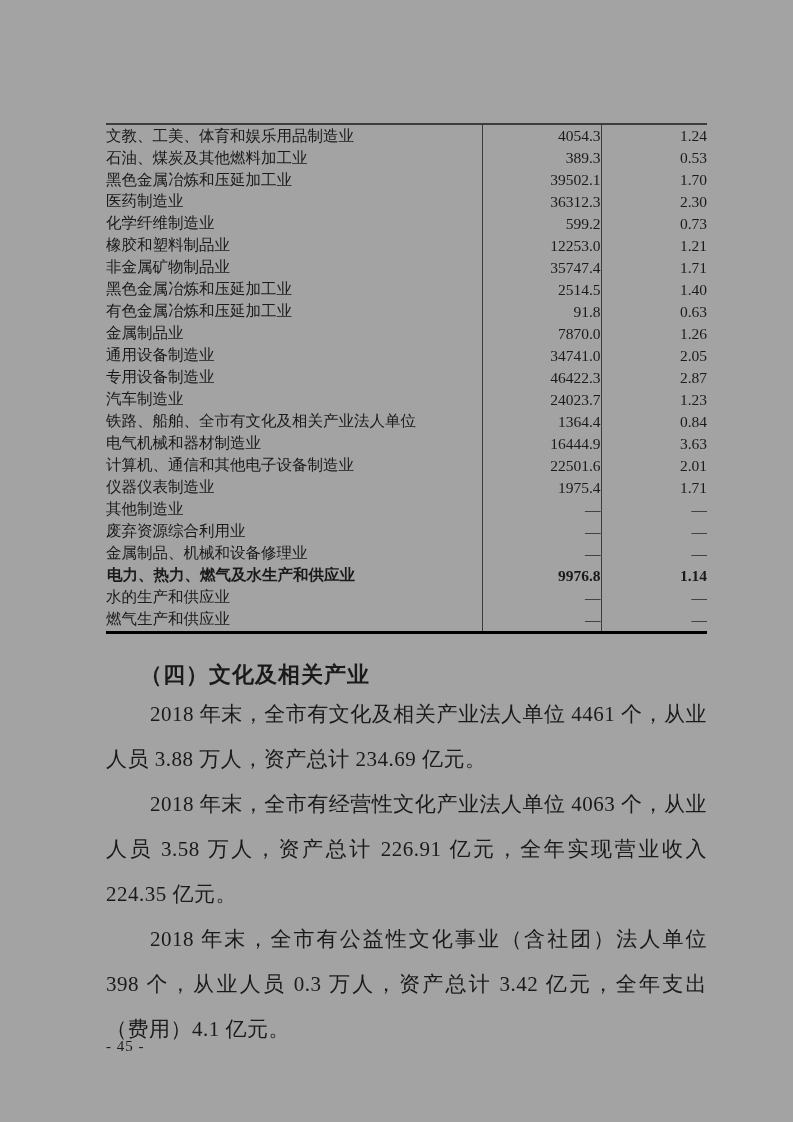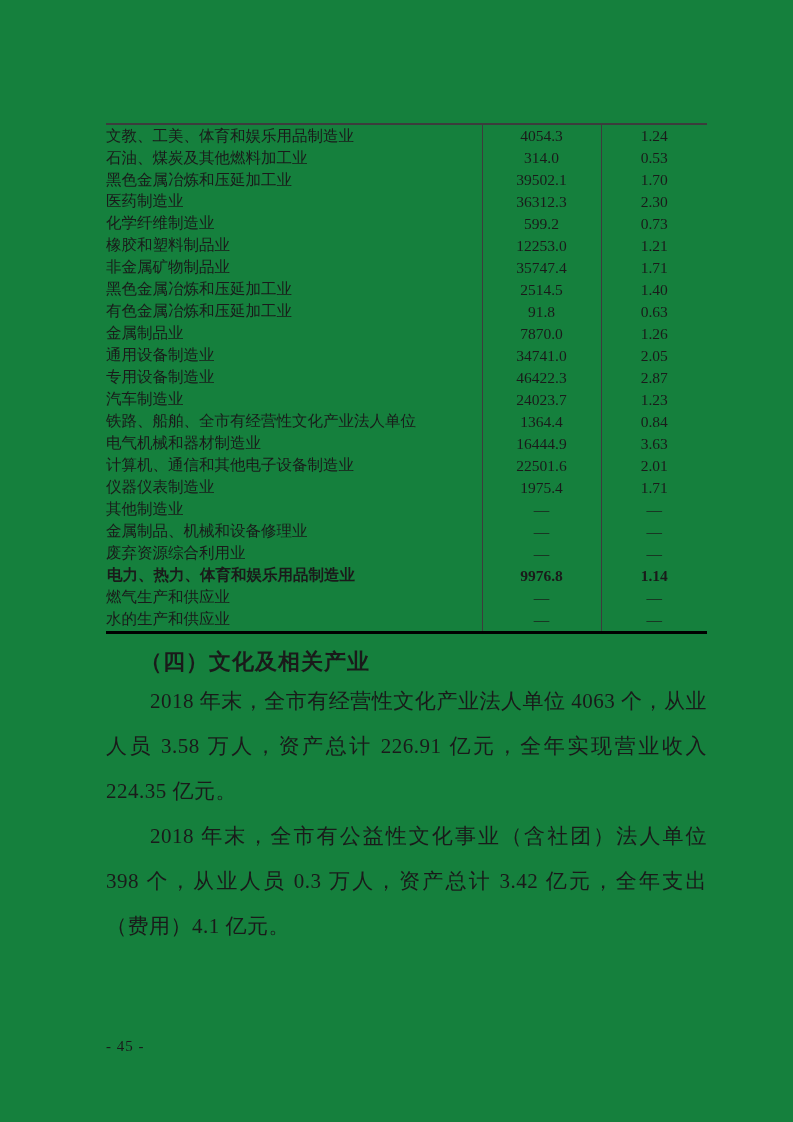--- a/index.html
+++ b/index.html
@@ -8,7 +8,7 @@
     position: relative;
     width: 793px;
     height: 1122px;
-    background: #15803d;
+    background: #a3a3a3;
     font-family: "Liberation Serif", "DejaVu Serif", serif;
     color: #1a1a1a;
     overflow: hidden;

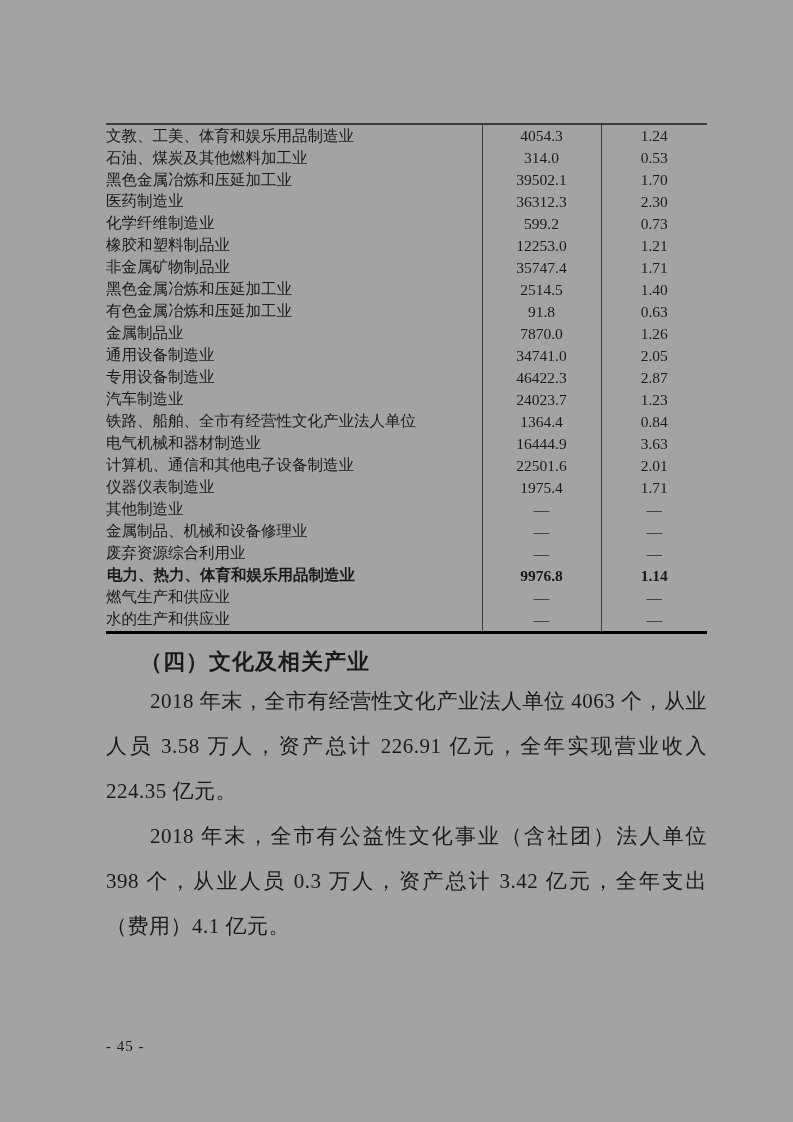--- a/index.html
+++ b/index.html
@@ -37,7 +37,7 @@
   td.c-name { padding-left: 32px; }
   td.c-val, td.c-ratio {
     border-left: 1.5px solid #3c3c3c;
-    text-align: center;
+    text-align: right;
     padding-right: 9px;
   }
   tr.level0 td.c-name { padding-left: 1px; }

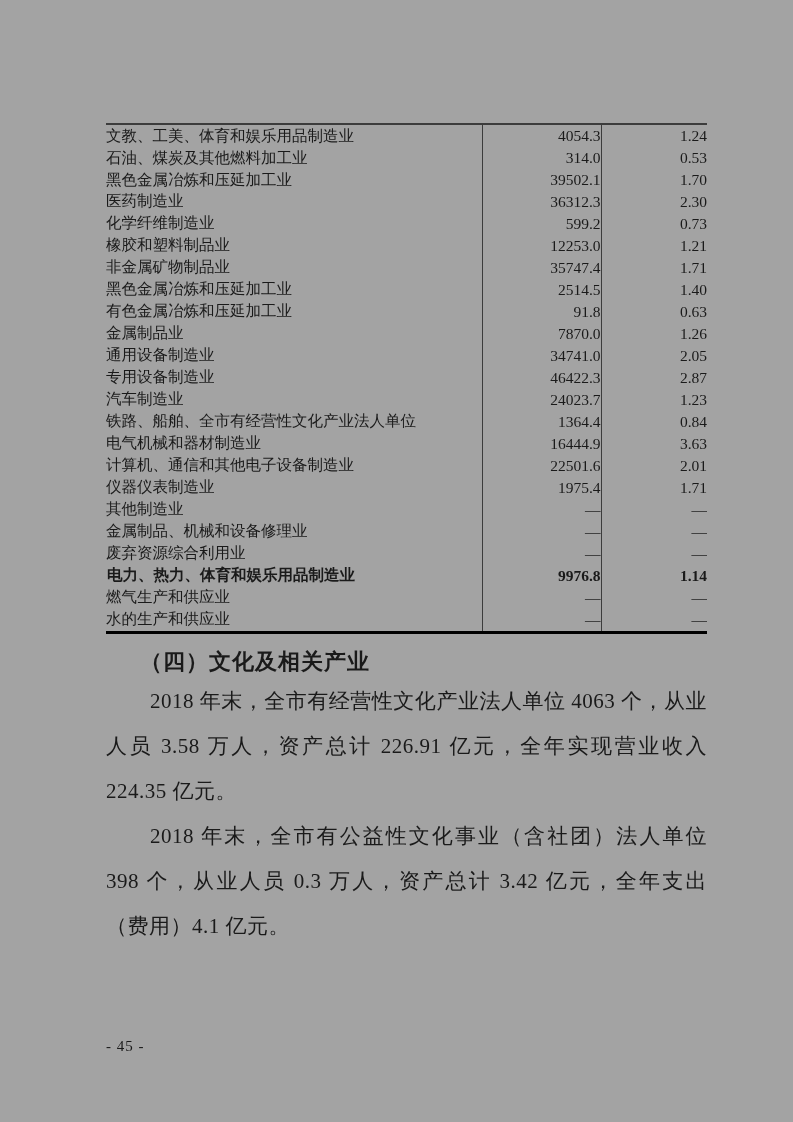--- a/index.html
+++ b/index.html
@@ -85,7 +85,7 @@
           </tr>
           <tr class="level1">
             <td class="c-name">石油、煤炭及其他燃料加工业</td>
-            <td class="c-val">314.0</td>
+            <td class="c-val">389.3</td>
             <td class="c-ratio">0.53</td>
           </tr>
           <tr class="level1">

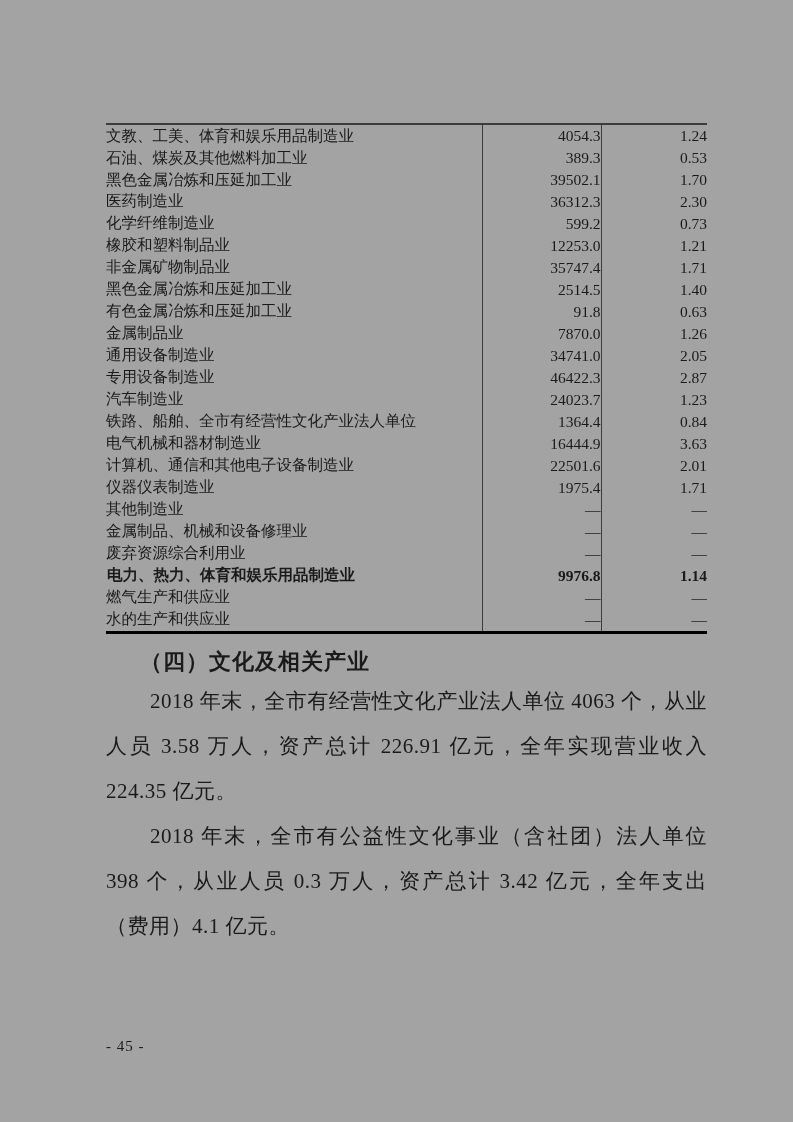--- a/index.html
+++ b/index.html
@@ -144,7 +144,7 @@
             <td class="c-ratio">1.23</td>
           </tr>
           <tr class="level1">
-            <td class="c-name">铁路、船舶、全市有经营性文化产业法人单位</td>
+            <td class="c-name">铁路、船舶、全市有文化及相关产业法人单位</td>
             <td class="c-val">1364.4</td>
             <td class="c-ratio">0.84</td>
           </tr>

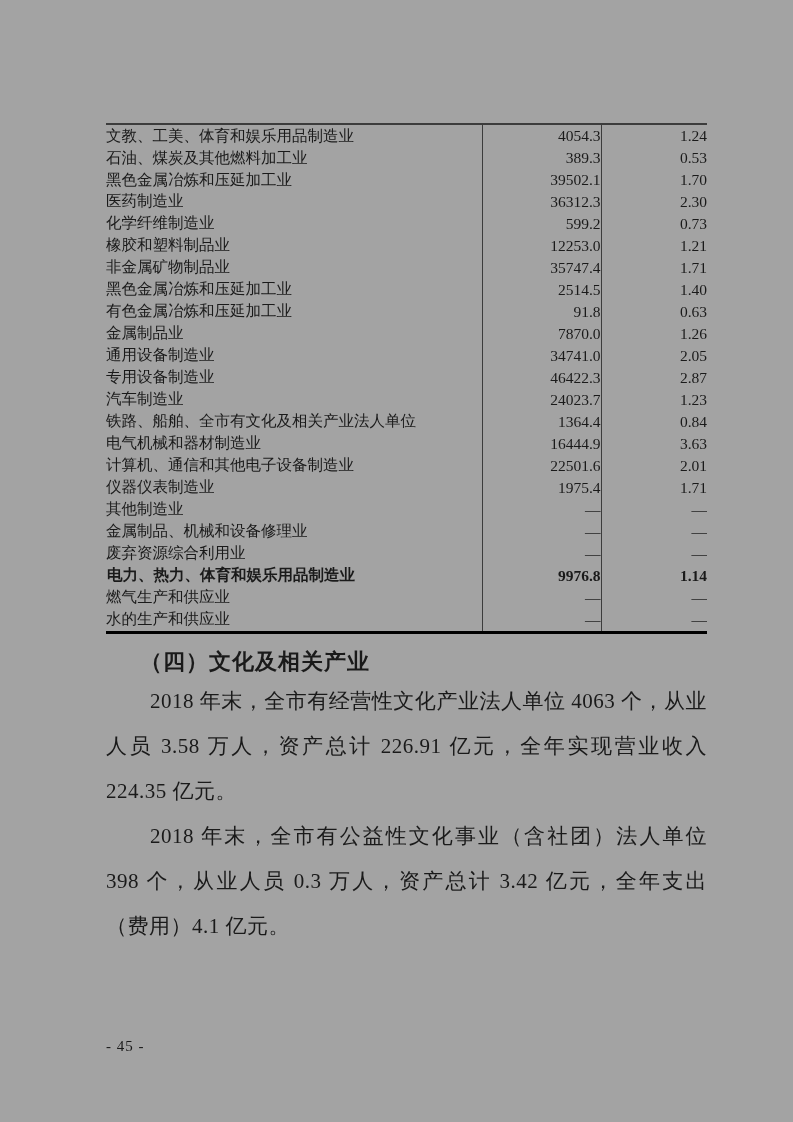--- a/index.html
+++ b/index.html
@@ -169,12 +169,12 @@
             <td class="c-ratio">—</td>
           </tr>
           <tr class="level1">
+            <td class="c-name">废弃资源综合利用业</td>
+            <td class="c-val">—</td>
+            <td class="c-ratio">—</td>
+          </tr>
+          <tr class="level1">
             <td class="c-name">金属制品、机械和设备修理业</td>
-            <td class="c-val">—</td>
-            <td class="c-ratio">—</td>
-          </tr>
-          <tr class="level1">
-            <td class="c-name">废弃资源综合利用业</td>
             <td class="c-val">—</td>
             <td class="c-ratio">—</td>
           </tr>

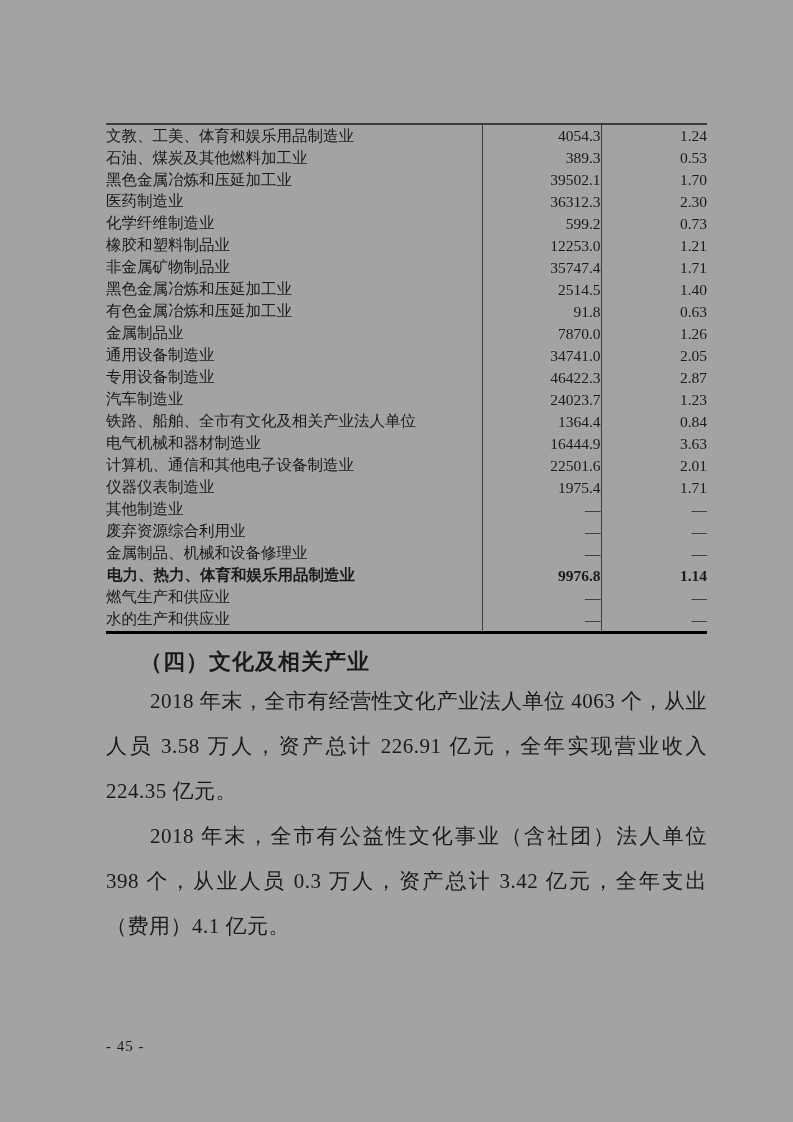--- a/index.html
+++ b/index.html
@@ -179,7 +179,7 @@
             <td class="c-ratio">—</td>
           </tr>
           <tr class="level0 bold">
-            <td class="c-name">电力、热力、体育和娱乐用品制造业</td>
+            <td class="c-name">电力、热力、燃气及水生产和供应业</td>
             <td class="c-val">9976.8</td>
             <td class="c-ratio">1.14</td>
           </tr>

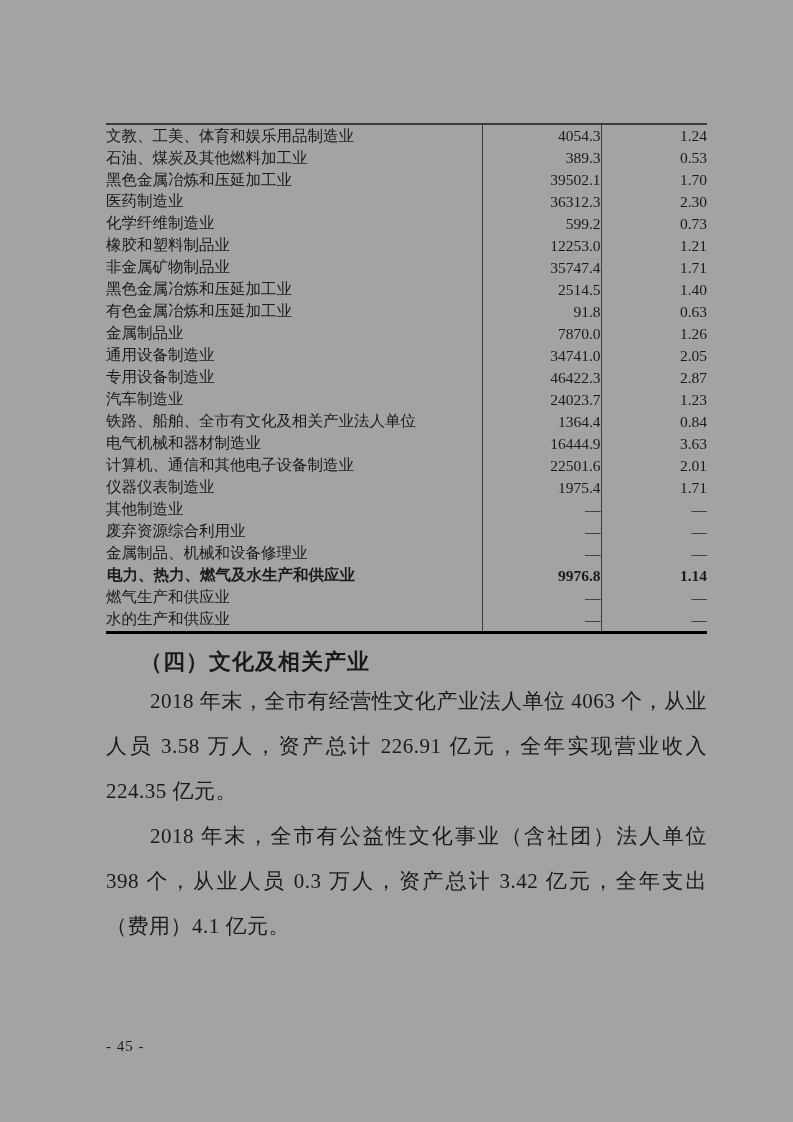--- a/index.html
+++ b/index.html
@@ -184,12 +184,12 @@
             <td class="c-ratio">1.14</td>
           </tr>
           <tr class="level1">
+            <td class="c-name">水的生产和供应业</td>
+            <td class="c-val">—</td>
+            <td class="c-ratio">—</td>
+          </tr>
+          <tr class="level1">
             <td class="c-name">燃气生产和供应业</td>
-            <td class="c-val">—</td>
-            <td class="c-ratio">—</td>
-          </tr>
-          <tr class="level1">
-            <td class="c-name">水的生产和供应业</td>
             <td class="c-val">—</td>
             <td class="c-ratio">—</td>
           </tr>

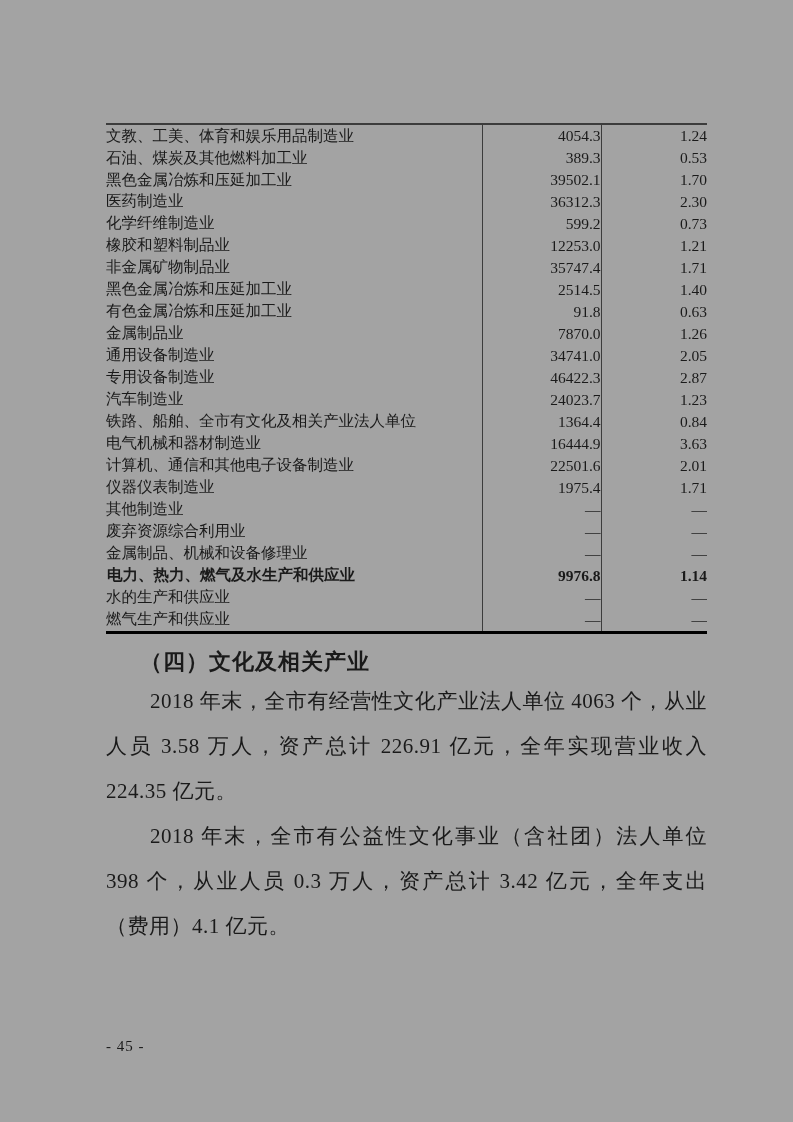--- a/index.html
+++ b/index.html
@@ -43,7 +43,7 @@
   tr.level0 td.c-name { padding-left: 1px; }
   tr.bold td { font-weight: 700; }
   .section-heading {
-    margin-top: 11px;
+    margin-top: 24px;
     padding-left: 34px;
     font-size: 22px;
     line-height: 34px;

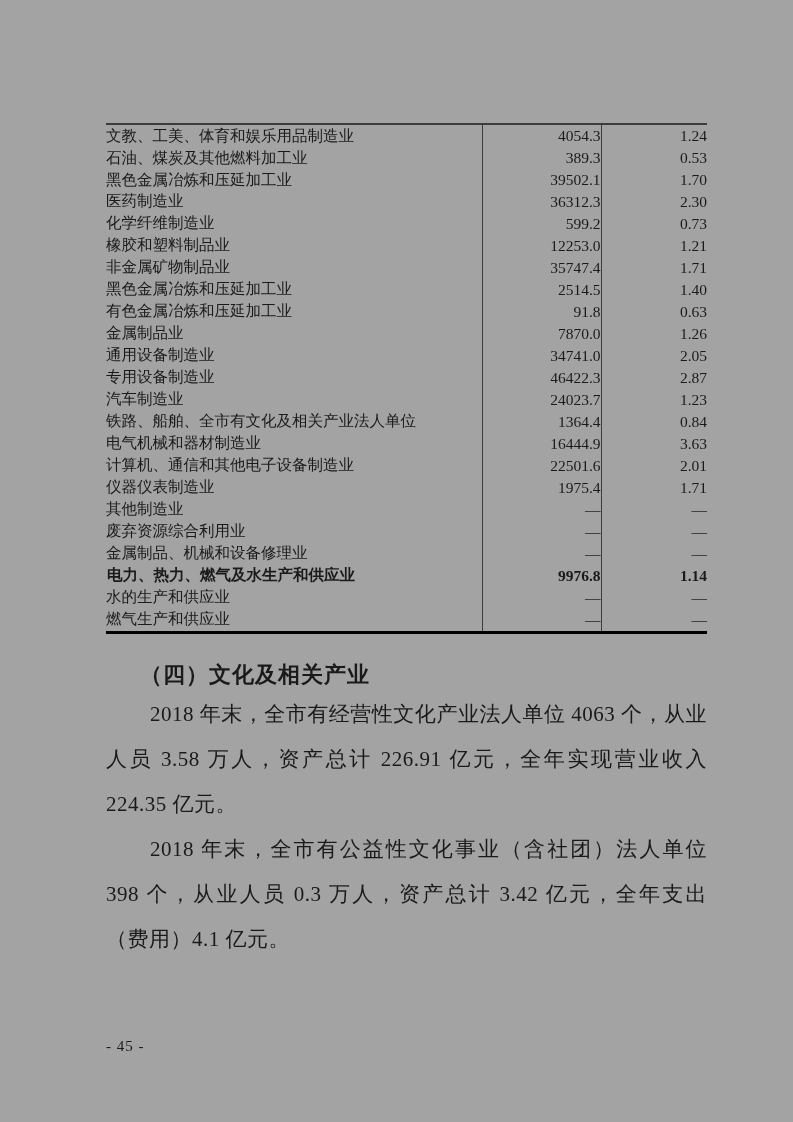--- a/index.html
+++ b/index.html
@@ -198,6 +198,7 @@
 
     <div class="section-heading">（四）文化及相关产业</div>
 
+    <p class="body-para">2018 年末，全市有文化及相关产业法人单位 4461 个，从业人员 3.88 万人，资产总计 234.69 亿元。</p>
     <p class="body-para">2018 年末，全市有经营性文化产业法人单位 4063 个，从业人员 3.58 万人，资产总计 226.91 亿元，全年实现营业收入 224.35 亿元。</p>
     <p class="body-para">2018 年末，全市有公益性文化事业（含社团）法人单位 398 个，从业人员 0.3 万人，资产总计 3.42 亿元，全年支出（费用）4.1 亿元。</p>
   </div>

